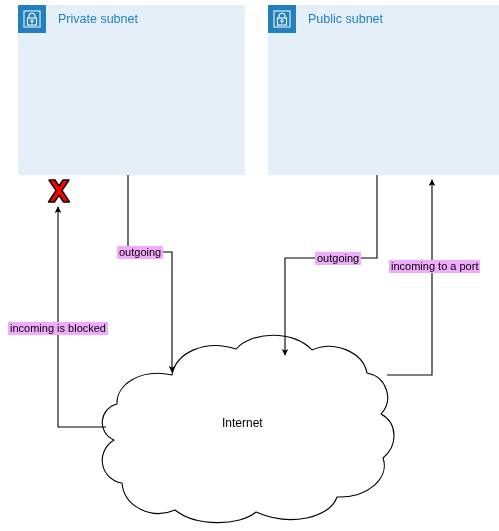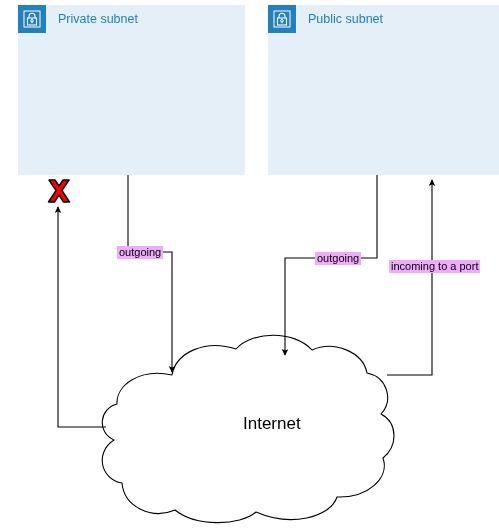--- a/index.html
+++ b/index.html
@@ -145,6 +145,7 @@
 
   <span class="lbl" id="label-outgoing-private">outgoing</span>
 
+  <span class="lbl" id="label-incoming-blocked">incoming is blocked</span>
 
   <span class="lbl" id="label-outgoing-public">outgoing</span>
 

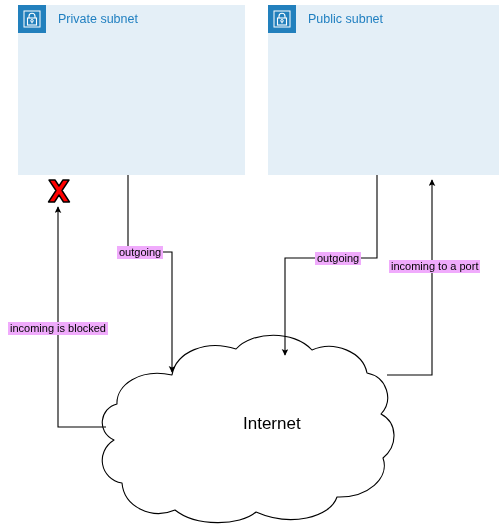--- a/index.html
+++ b/index.html
@@ -62,8 +62,8 @@
   #label-incoming-port{left:389px;top:260px;text-align:right;}
   #label-incoming-blocked{left:8px;top:322px;}
   #label-internet{
-    left:241px;top:417px;
-    font-size:17px;
+    left:220px;top:417px;
+    font-size:12px;
     background:transparent;
   }
 

